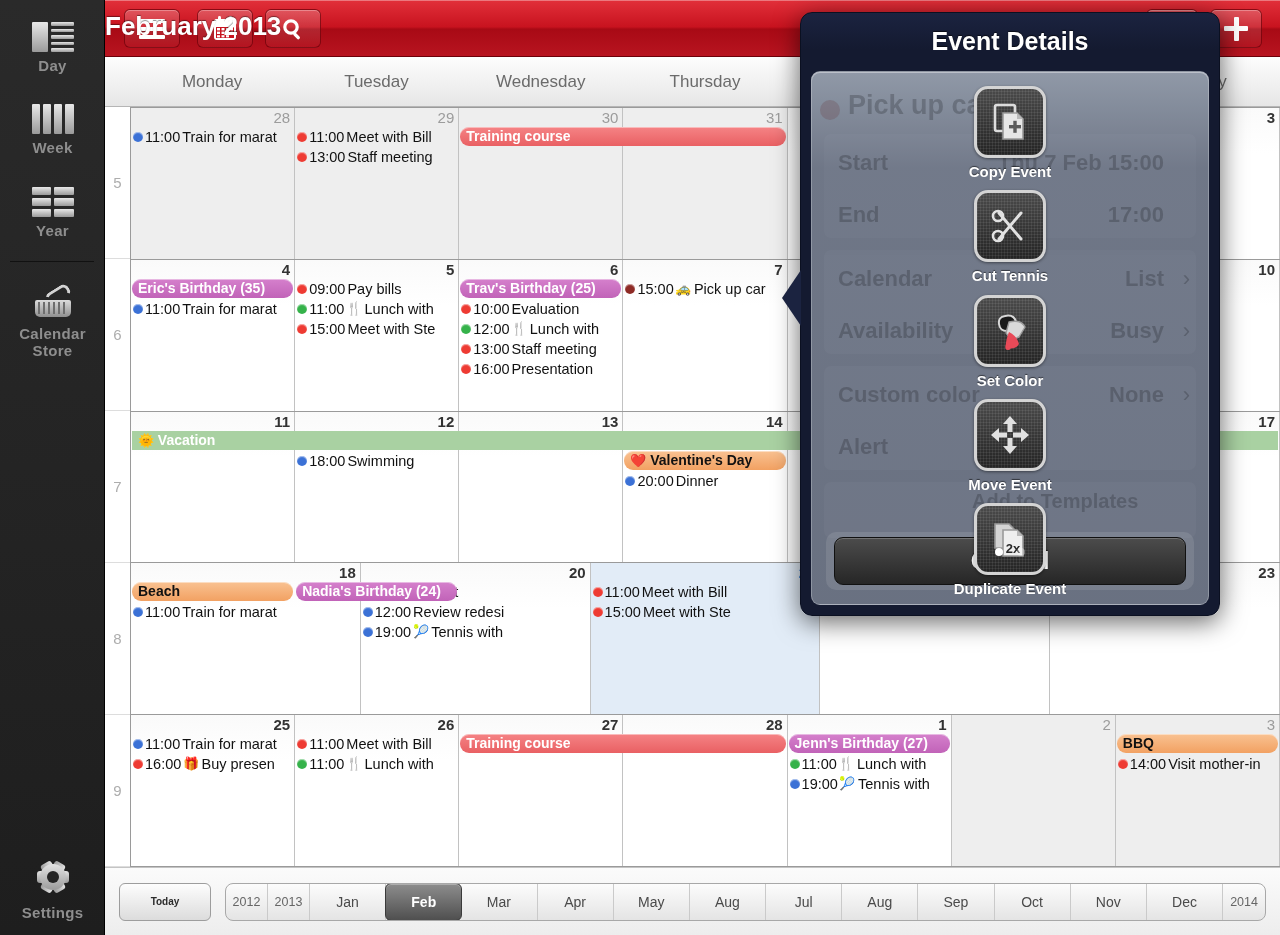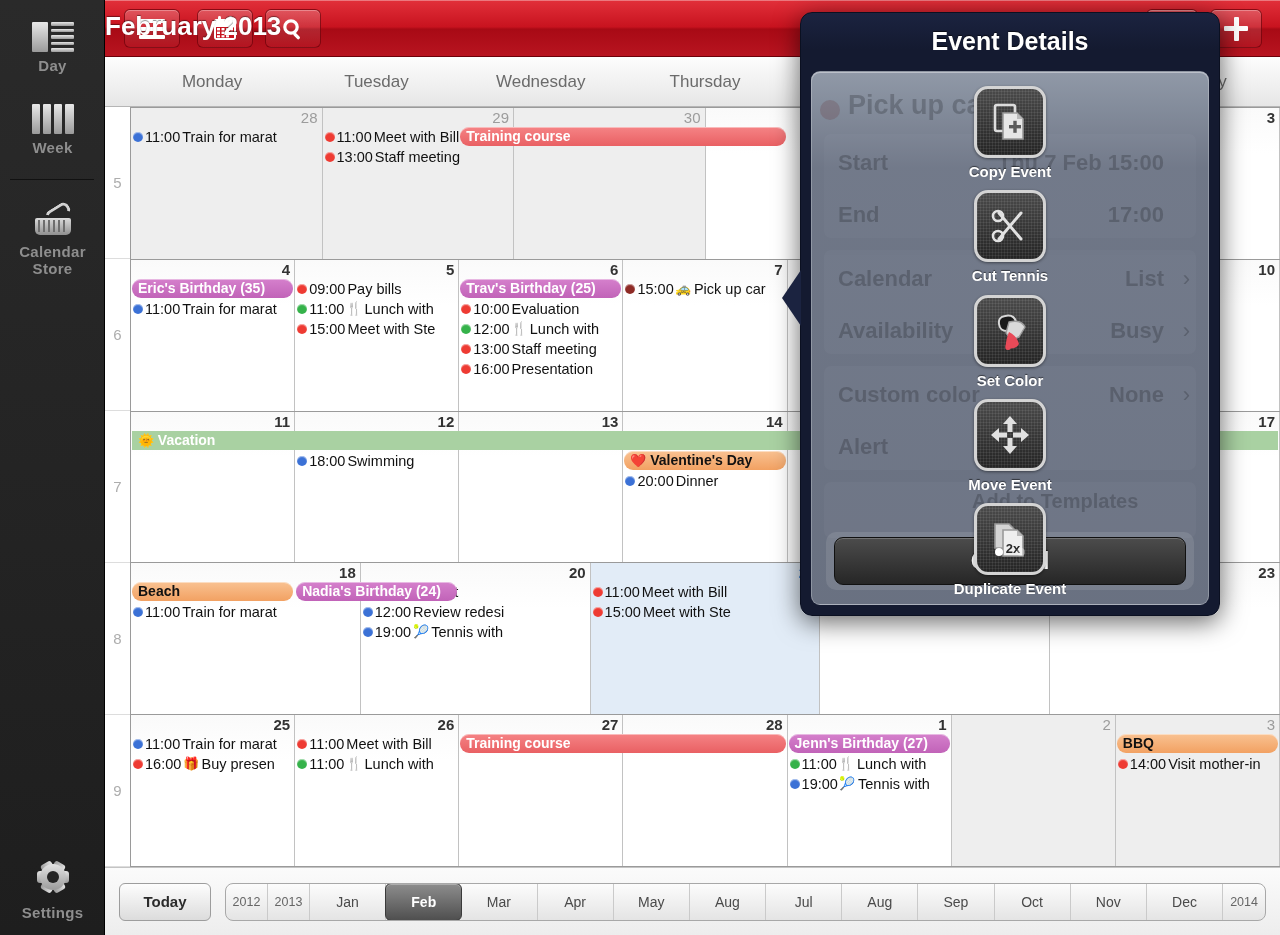--- a/index.html
+++ b/index.html
@@ -426,6 +426,10 @@
             <div class="dnum dim">30</div>
             <div class="evlist" style="top: 39px;"></div>
           </div>
+          <div class="dcell out">
+            <div class="dnum dim">31</div>
+            <div class="evlist" style="top: 39px;"></div>
+          </div>
           <div class="dcell">
             <div class="dnum">1</div>
             <div class="evlist" style="top: 19px;"></div>

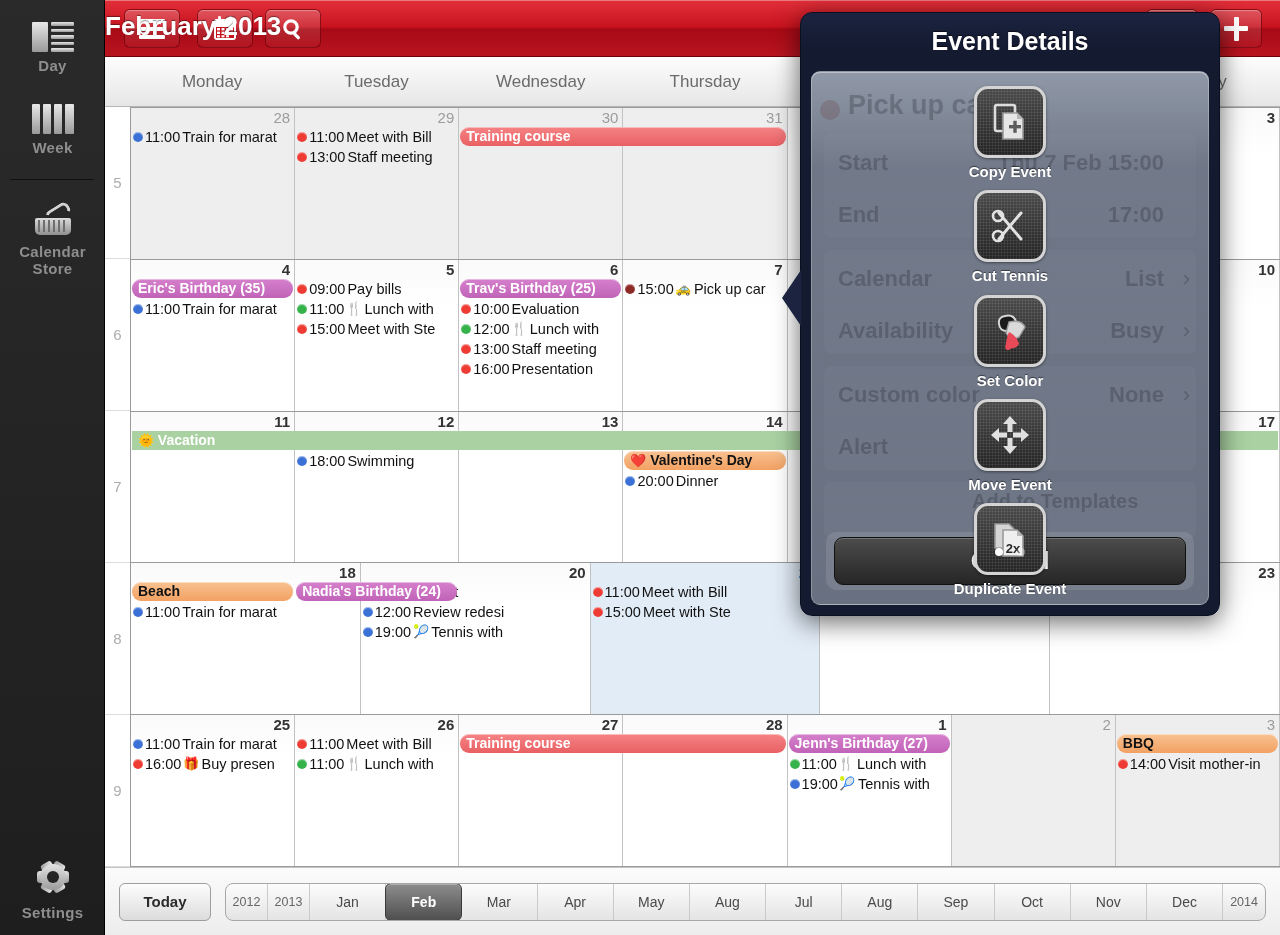--- a/index.html
+++ b/index.html
@@ -298,6 +298,17 @@
   </div>
 
 
+  <div class="side-item" style="margin-top:16px">
+    <span class="side-icon ic-year">
+        <i></i>
+        <i></i>
+        <i></i>
+        <i></i>
+        <i></i>
+        <i></i>
+      </span>
+    <div class="side-label">Year</div>
+  </div>
 
   <div class="side-sep"></div>
 

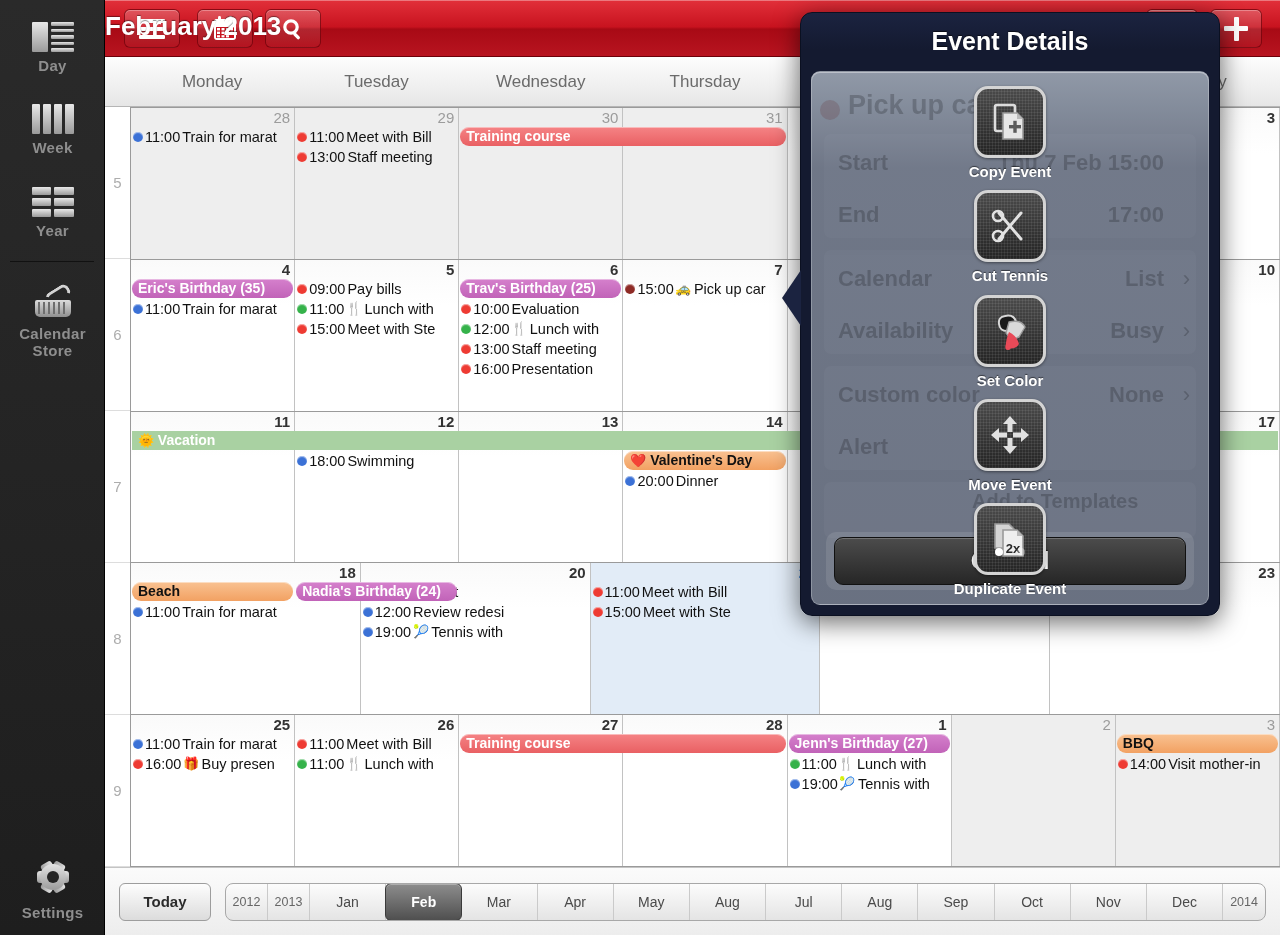--- a/index.html
+++ b/index.html
@@ -168,7 +168,7 @@
   #today-btn {
     width:92px; height:38px; border-radius:6px; border:1px solid #9d9d9d;
     background:linear-gradient(to bottom,#fdfdfd,#dcdcdc);
-    font-size:15px; font-weight:bold; color:#2b2b2b; cursor:pointer;
+    font-size:10px; font-weight:bold; color:#2b2b2b; cursor:pointer;
     display:flex; align-items:center; justify-content:center;
   }
   #monthstrip {

